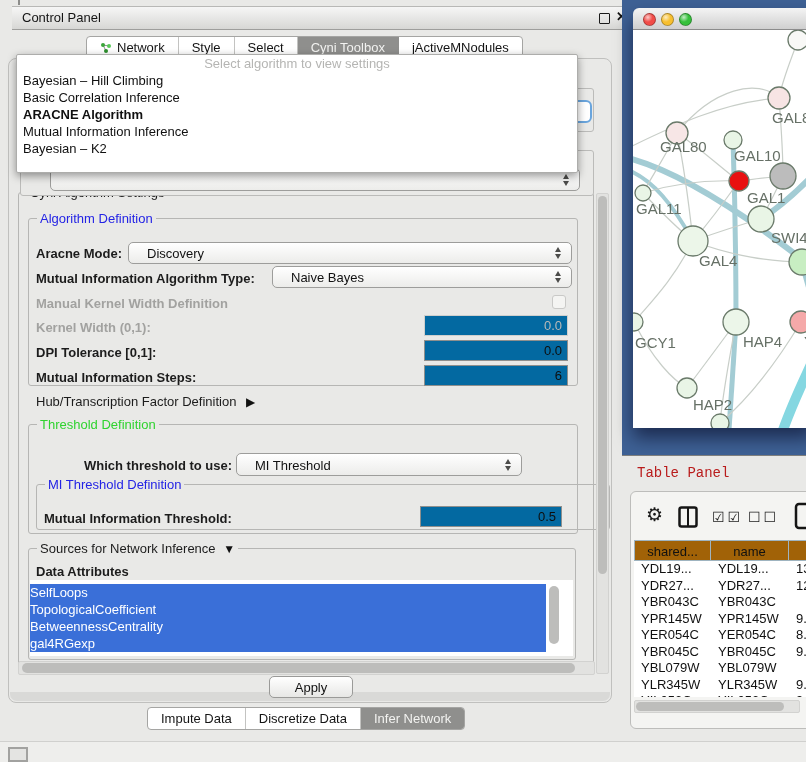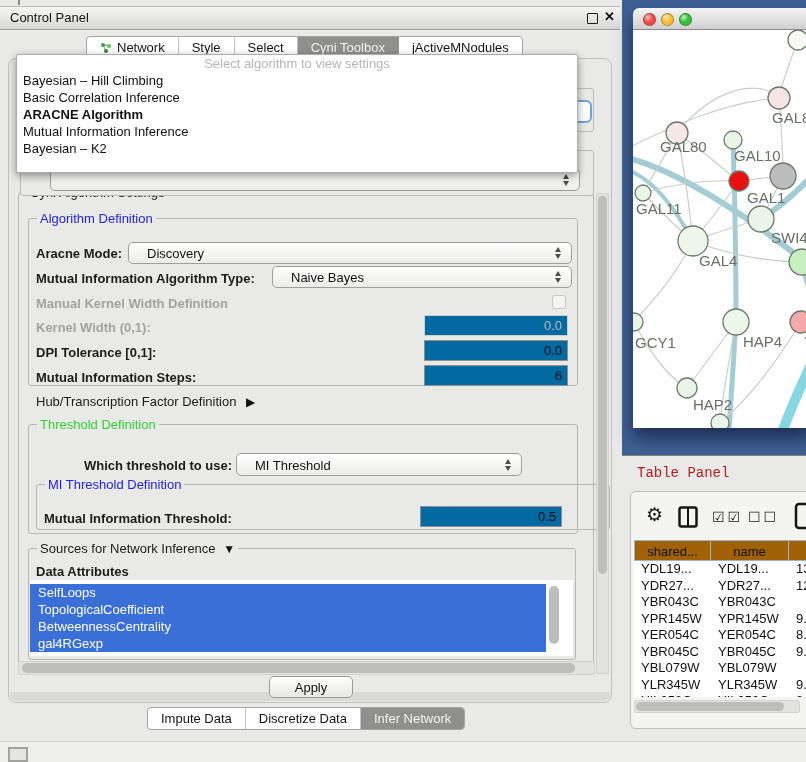--- a/index.html
+++ b/index.html
@@ -7,7 +7,7 @@
   #root{position:relative;width:806px;height:762px;overflow:hidden;background:#e9e9e7;}
   .abs{position:absolute;}
   
-  .cp-titlebar{left:0;top:6px;width:620px;height:24px;background:linear-gradient(#f6f6f6,#d7d7d5);
+  .cp-titlebar{left:12px;top:6px;width:620px;height:24px;background:linear-gradient(#f6f6f6,#d7d7d5);
     border-top:1px solid #b8b8b6;border-bottom:1px solid #9e9e9c;box-sizing:border-box;}
   .cp-title{position:absolute;left:10px;top:0;line-height:22px;font-size:13px;color:#141414;}
   .float-box{position:absolute;right:22px;top:6px;width:9px;height:9px;border:1.6px solid #1b1b1b;border-radius:1px;}

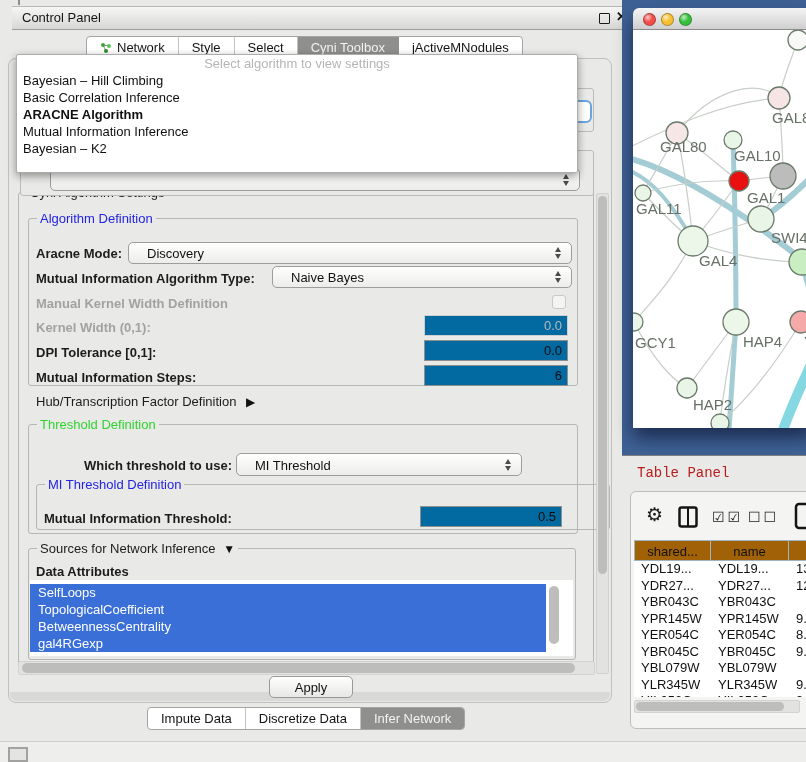--- a/index.html
+++ b/index.html
@@ -51,7 +51,7 @@
   .cbx{position:absolute;width:14px;height:14px;border:1px solid #c9c9c7;border-radius:3px;background:#f4f4f2;box-sizing:border-box;}
   .tri{display:inline-block;font-size:12px;color:#111;}
   .attrlist{left:30px;top:580px;width:543px;height:76px;background:#fff;overflow:hidden;padding-top:4px;box-sizing:border-box;}
-  .attr{height:17px;line-height:17px;width:516px;background:#3a6fd8;color:#fff;font-size:13px;padding-left:8px;box-sizing:border-box;white-space:nowrap;}
+  .attr{height:17px;line-height:17px;width:516px;background:#3a6fd8;color:#fff;font-size:13px;padding-left:0;box-sizing:border-box;white-space:nowrap;}
   
   .sbtrack{background:#e2e2e0;border:1px solid #d2d2d0;box-sizing:border-box;border-radius:2px;}
   .sbthumb{background:#bdbdbb;border-radius:5px;}

